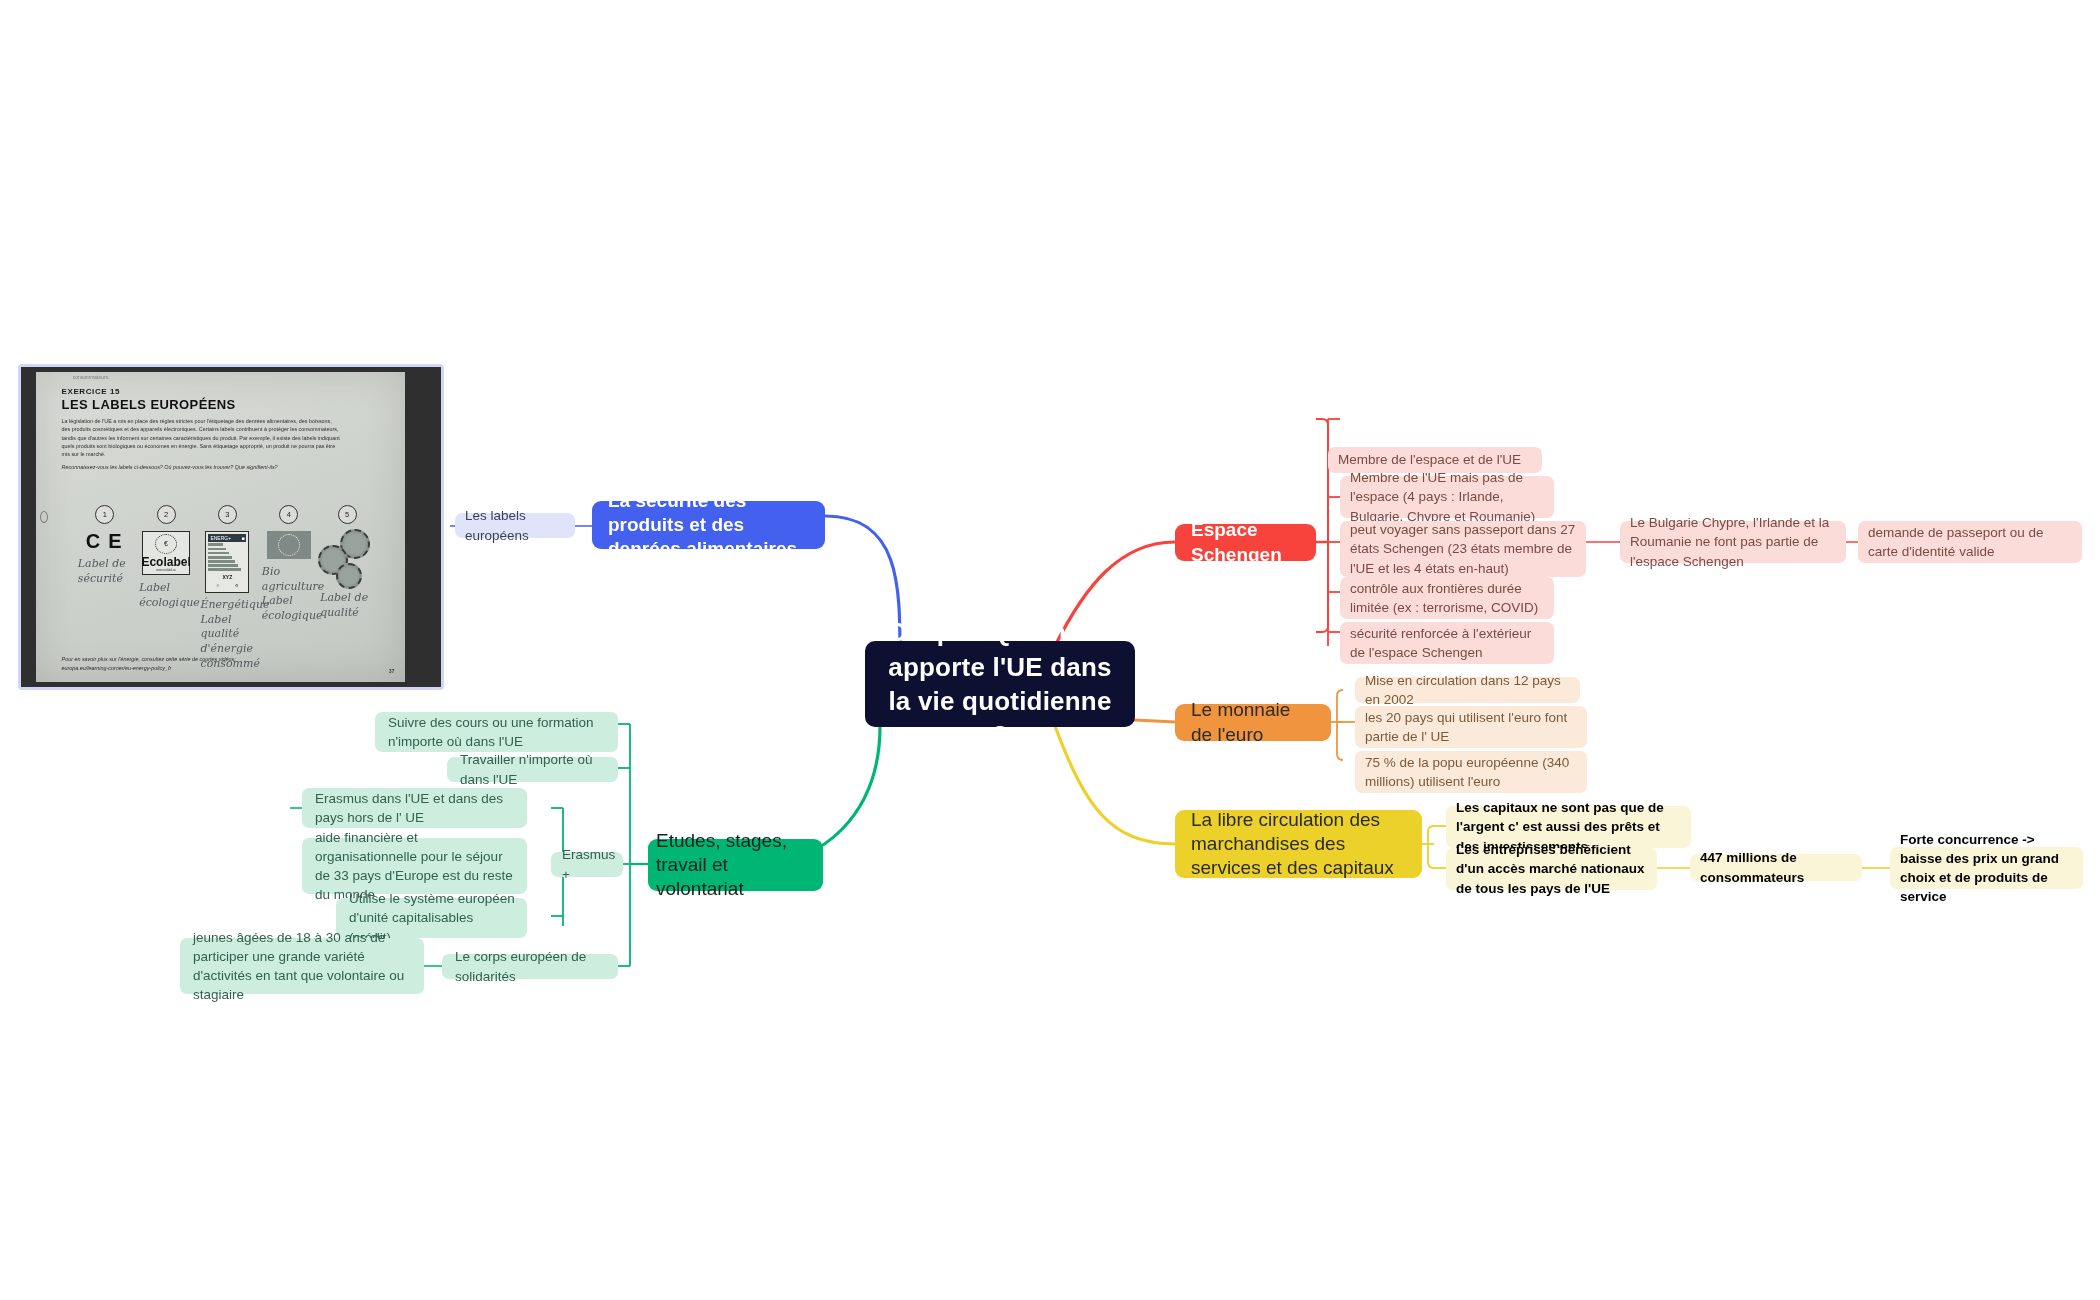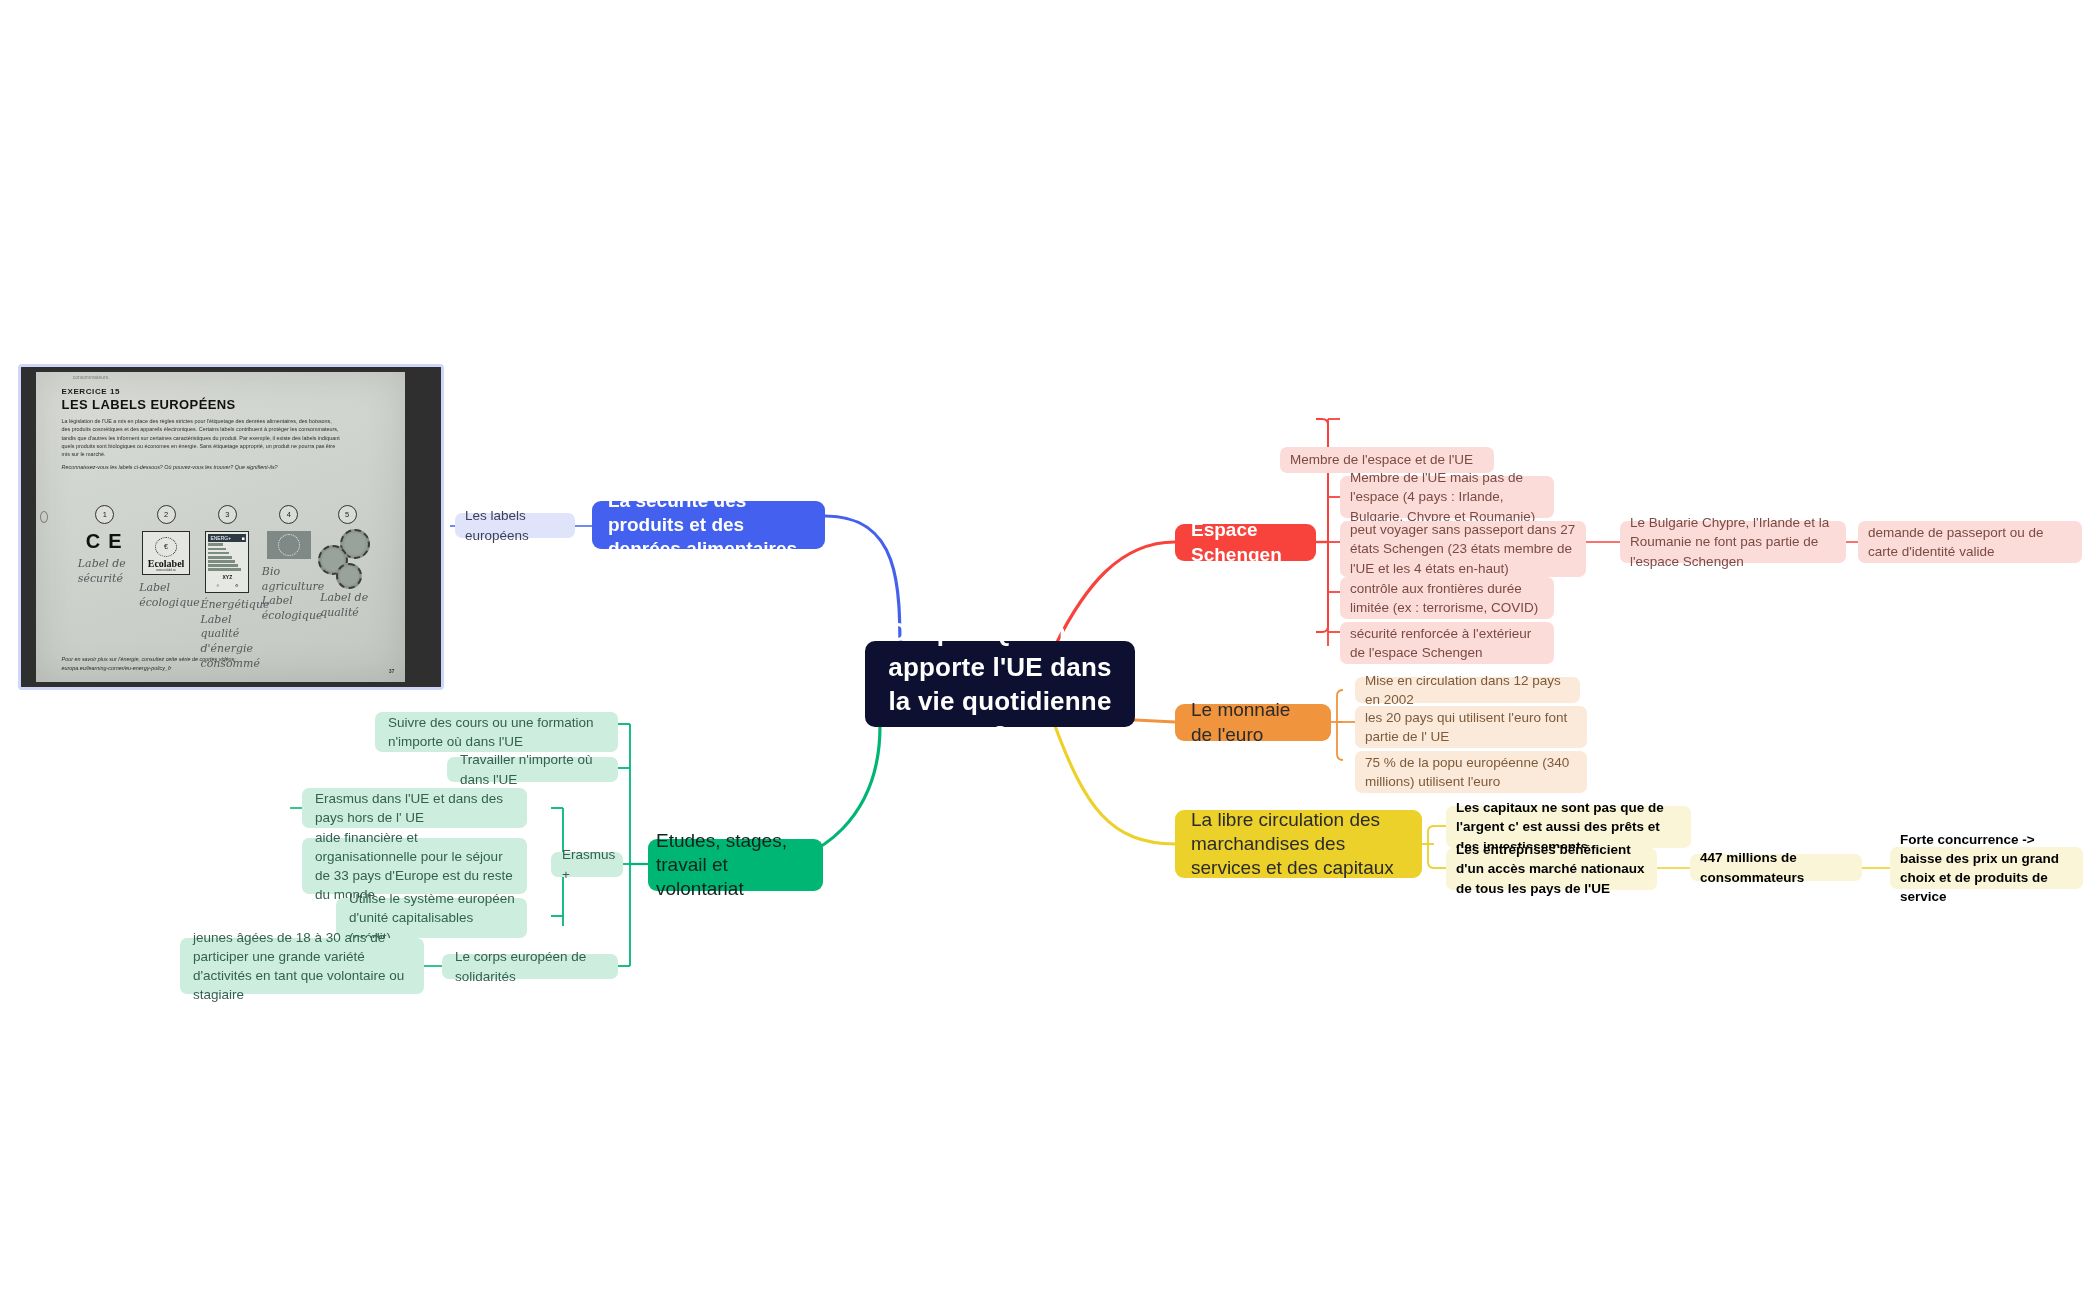--- a/index.html
+++ b/index.html
@@ -255,7 +255,7 @@
 
   <div class="node l1 red" style="left:1175px;top:498px;width:141px;height:37px;">Espace Schengen</div>
 
-  <div class="node leaf red" style="left:1280px;top:421px;width:214px;height:26px;">Membre de l'espace et de l'UE</div>
+  <div class="node leaf red" style="left:1328px;top:421px;width:214px;height:26px;">Membre de l'espace et de l'UE</div>
   <div class="node leaf red" style="left:1340px;top:450px;width:214px;height:42px;">Membre de l'UE mais pas de l'espace (4 pays : Irlande, Bulgarie, Chypre et Roumanie)</div>
   <div class="node leaf red" style="left:1340px;top:495px;width:246px;height:56px;">peut voyager sans passeport dans 27 états Schengen (23 états membre de l'UE et les 4 états en-haut)</div>
   <div class="node leaf red" style="left:1340px;top:551px;width:214px;height:42px;">contrôle aux frontières durée limitée (ex : terrorisme, COVID)</div>

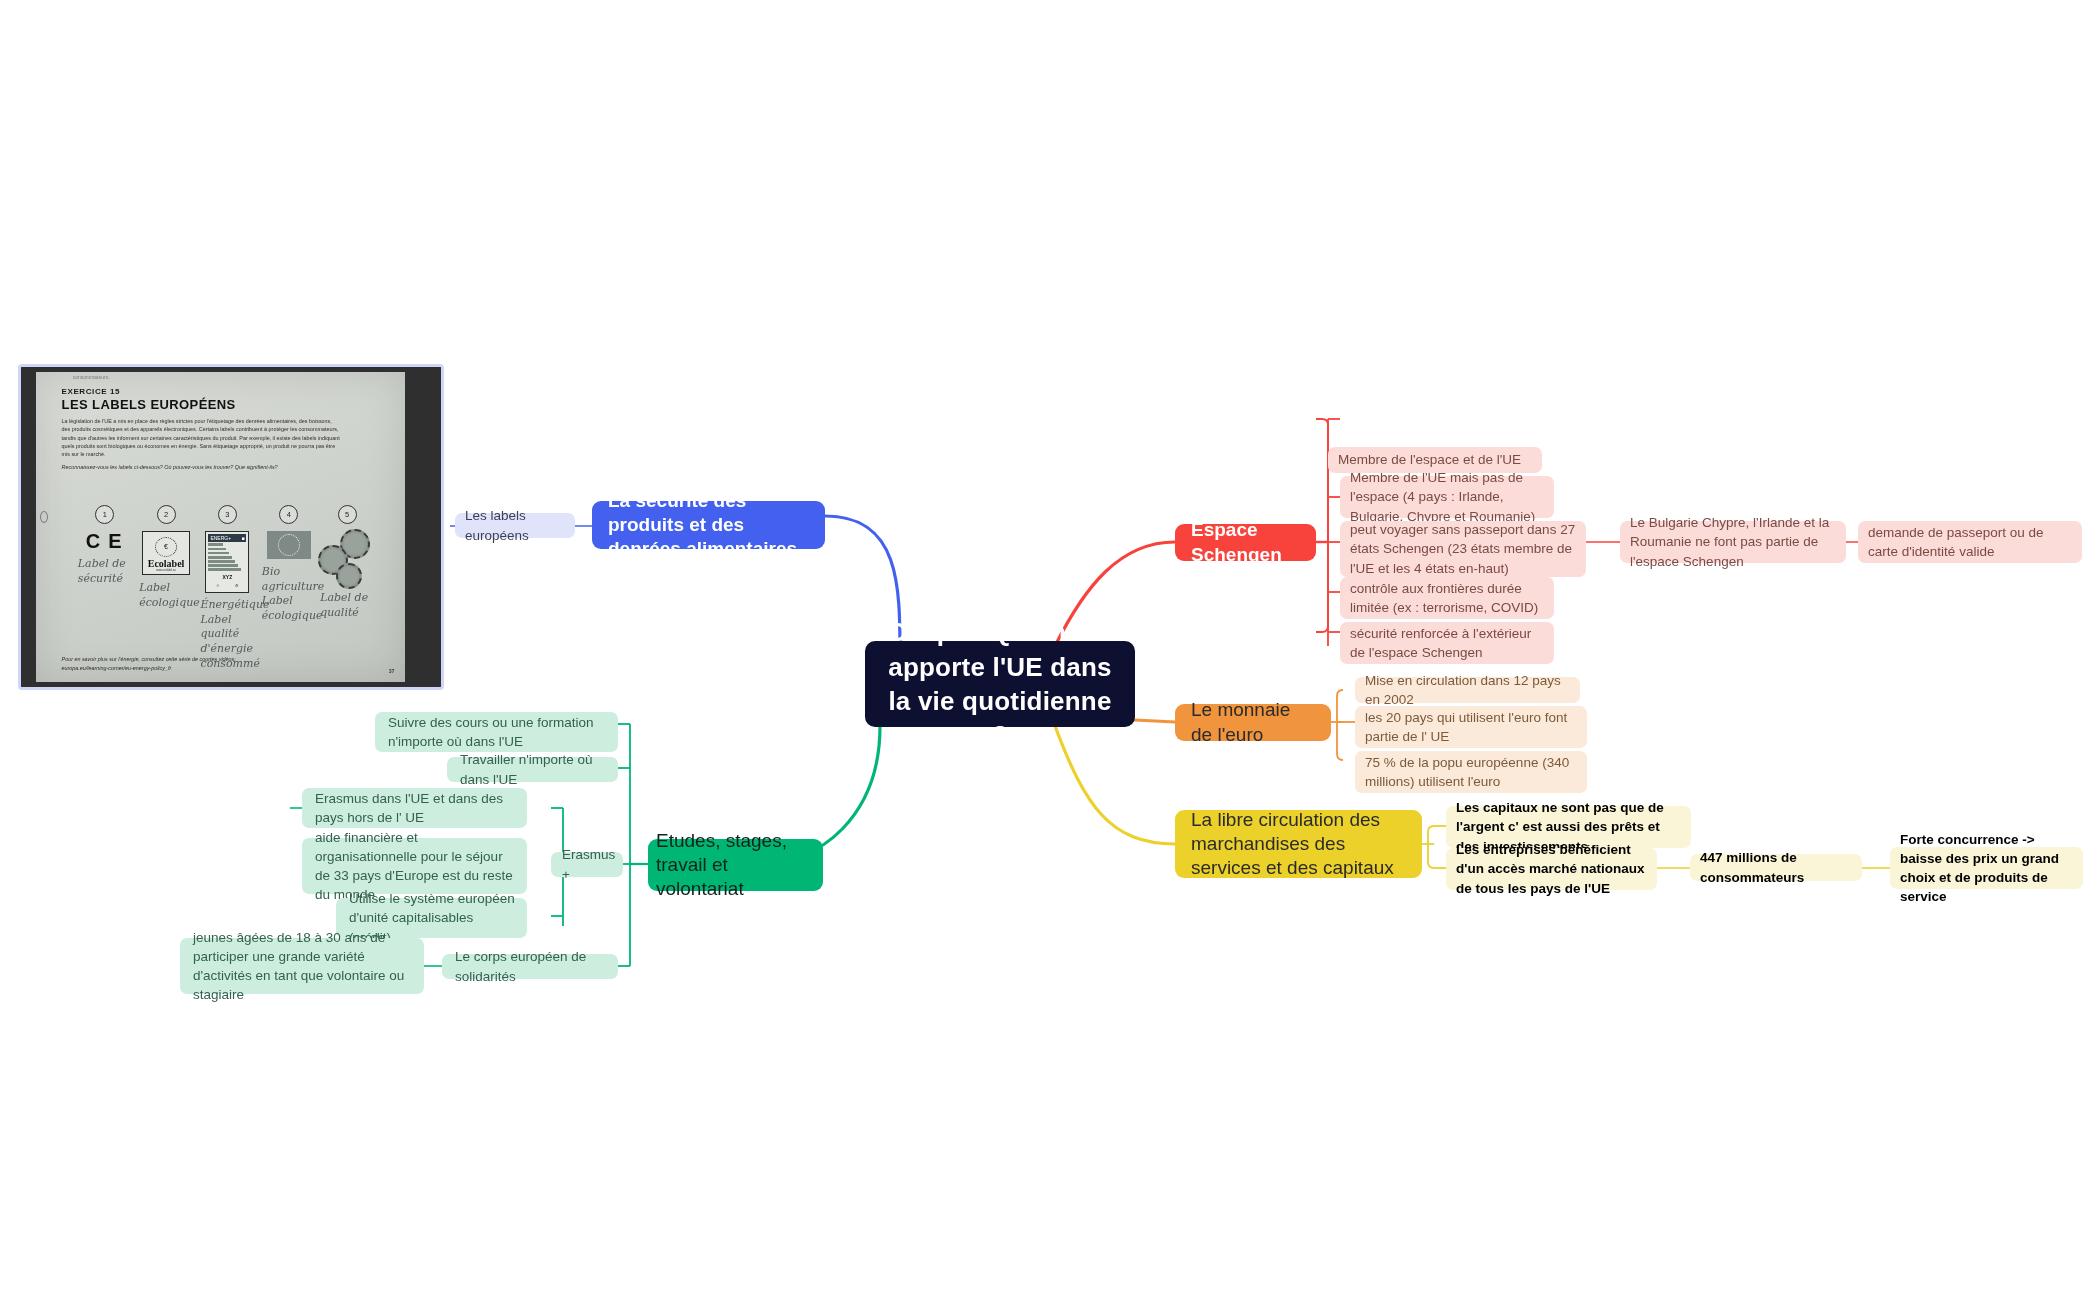--- a/index.html
+++ b/index.html
@@ -92,7 +92,7 @@
   }
   .ecoflower{width:20px;height:18px;border:1.4px dotted #2a2a2a;border-radius:50%;margin-bottom:1px;
              display:flex;align-items:center;justify-content:center;font-size:7px;color:#222;}
-  .ecotxt{font-size:10px;font-weight:700;color:#111;font-family:Liberation Serif, serif;}
+  .ecotxt{font-size:12px;font-weight:700;color:#111;font-family:Liberation Sans, sans-serif;}
   .ecourl{font-size:2.6px;color:#333;}
   .energybox{width:44px;height:62px;margin:0 auto;border:1px solid #2b2b2b;background:#e6e9e3;padding:2px;box-sizing:border-box;}
   .energyhdr{background:#2e3b45;color:#fff;font-size:5px;padding:1px 2px;display:flex;justify-content:space-between;}

